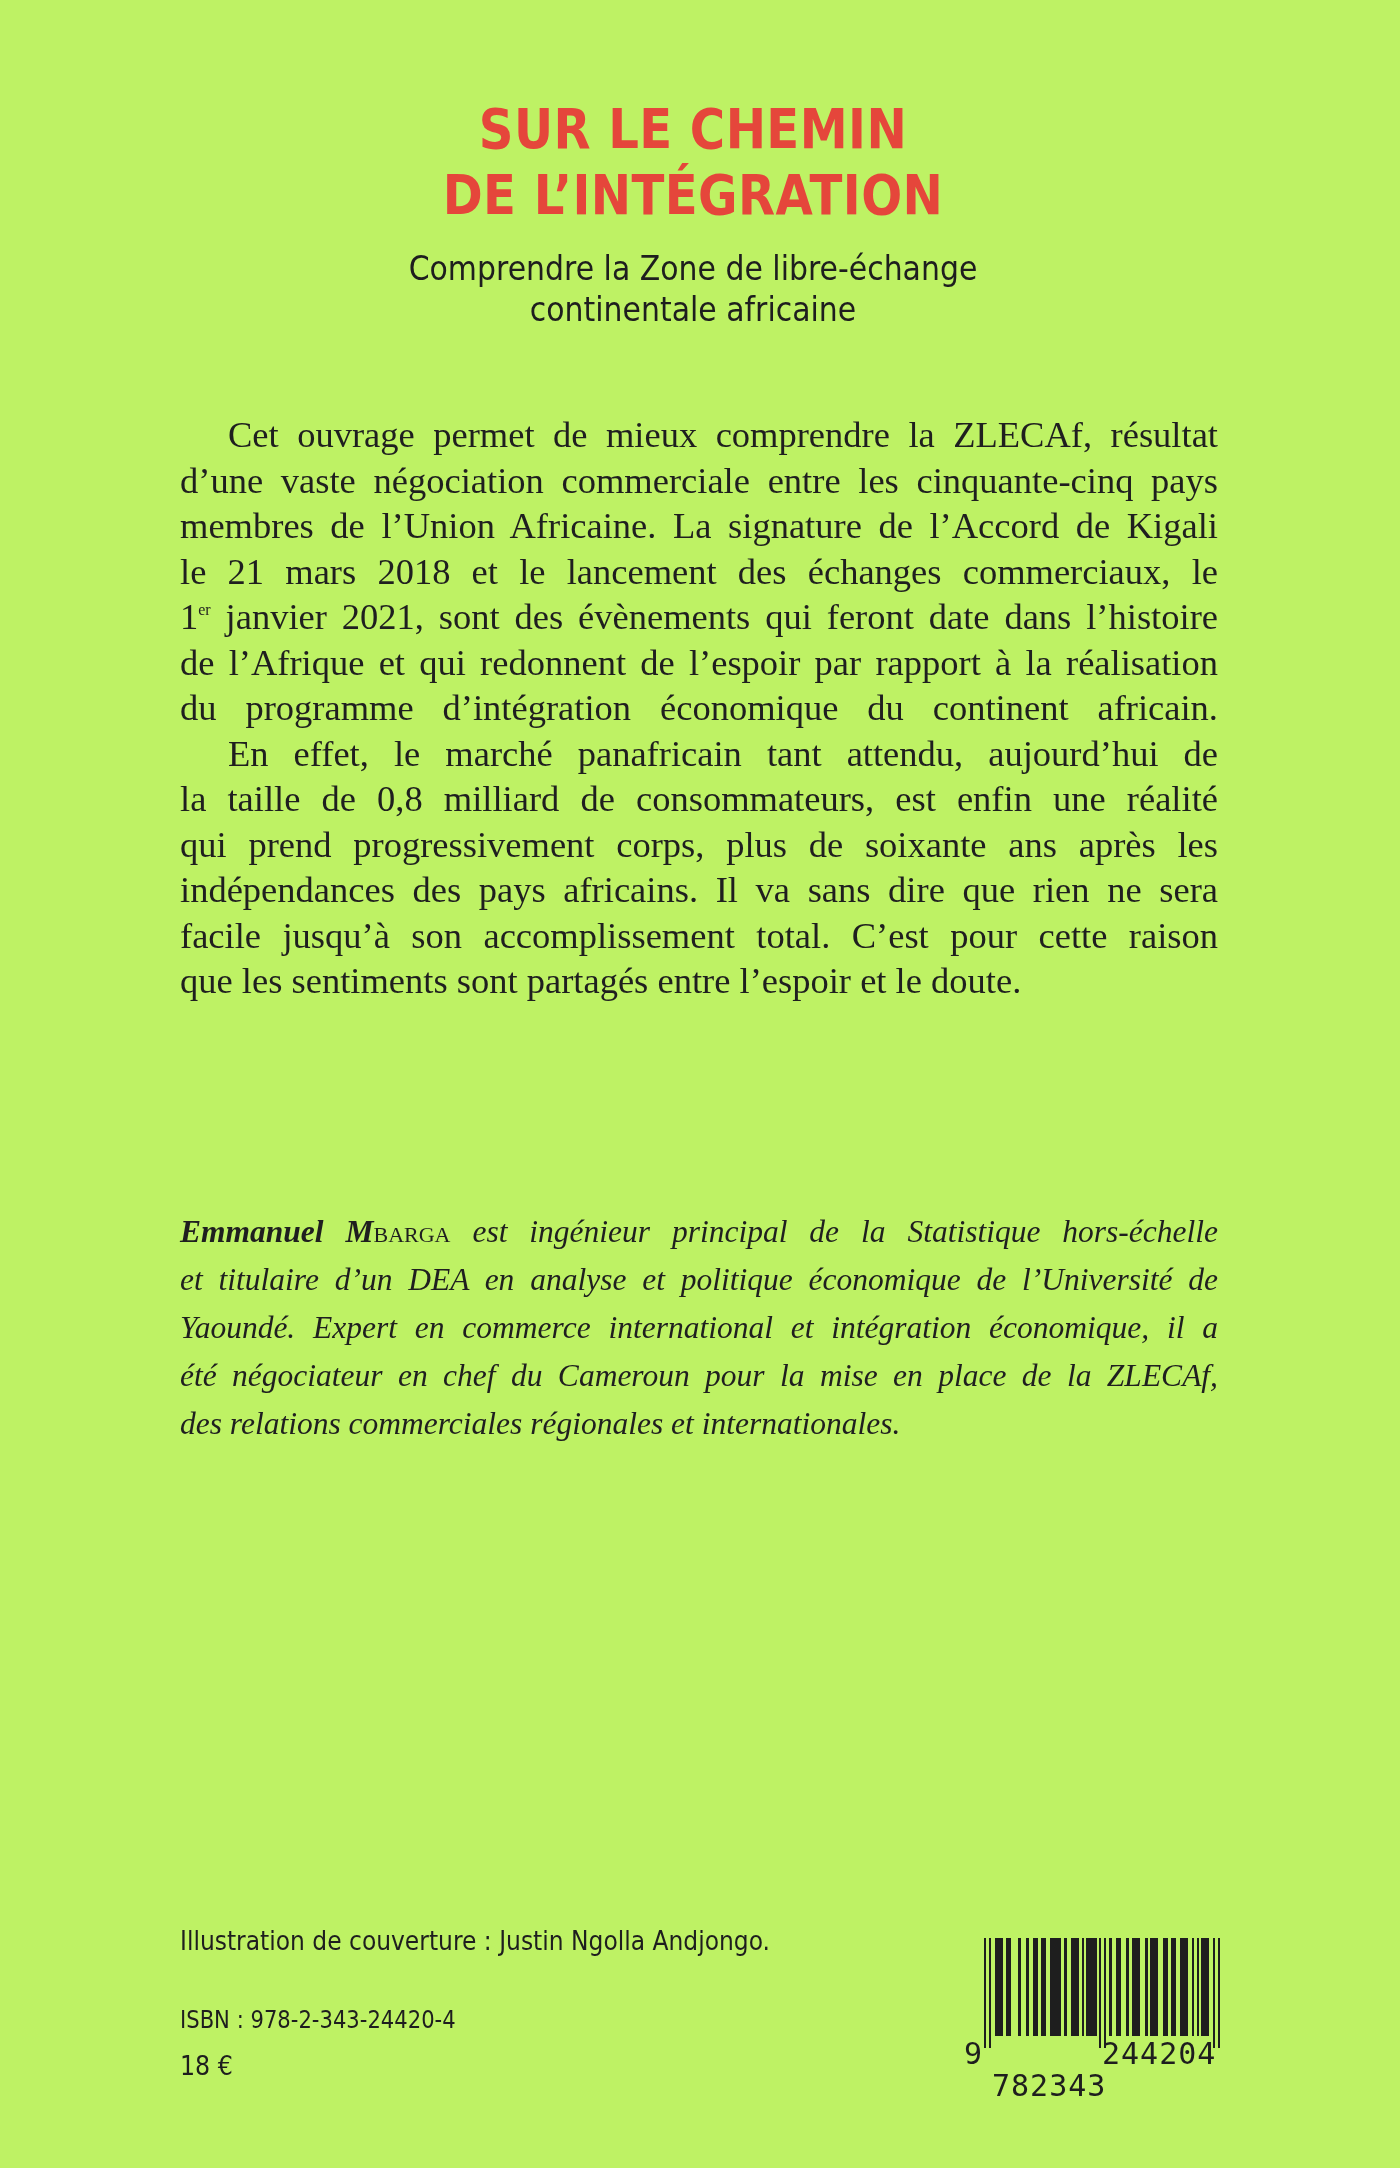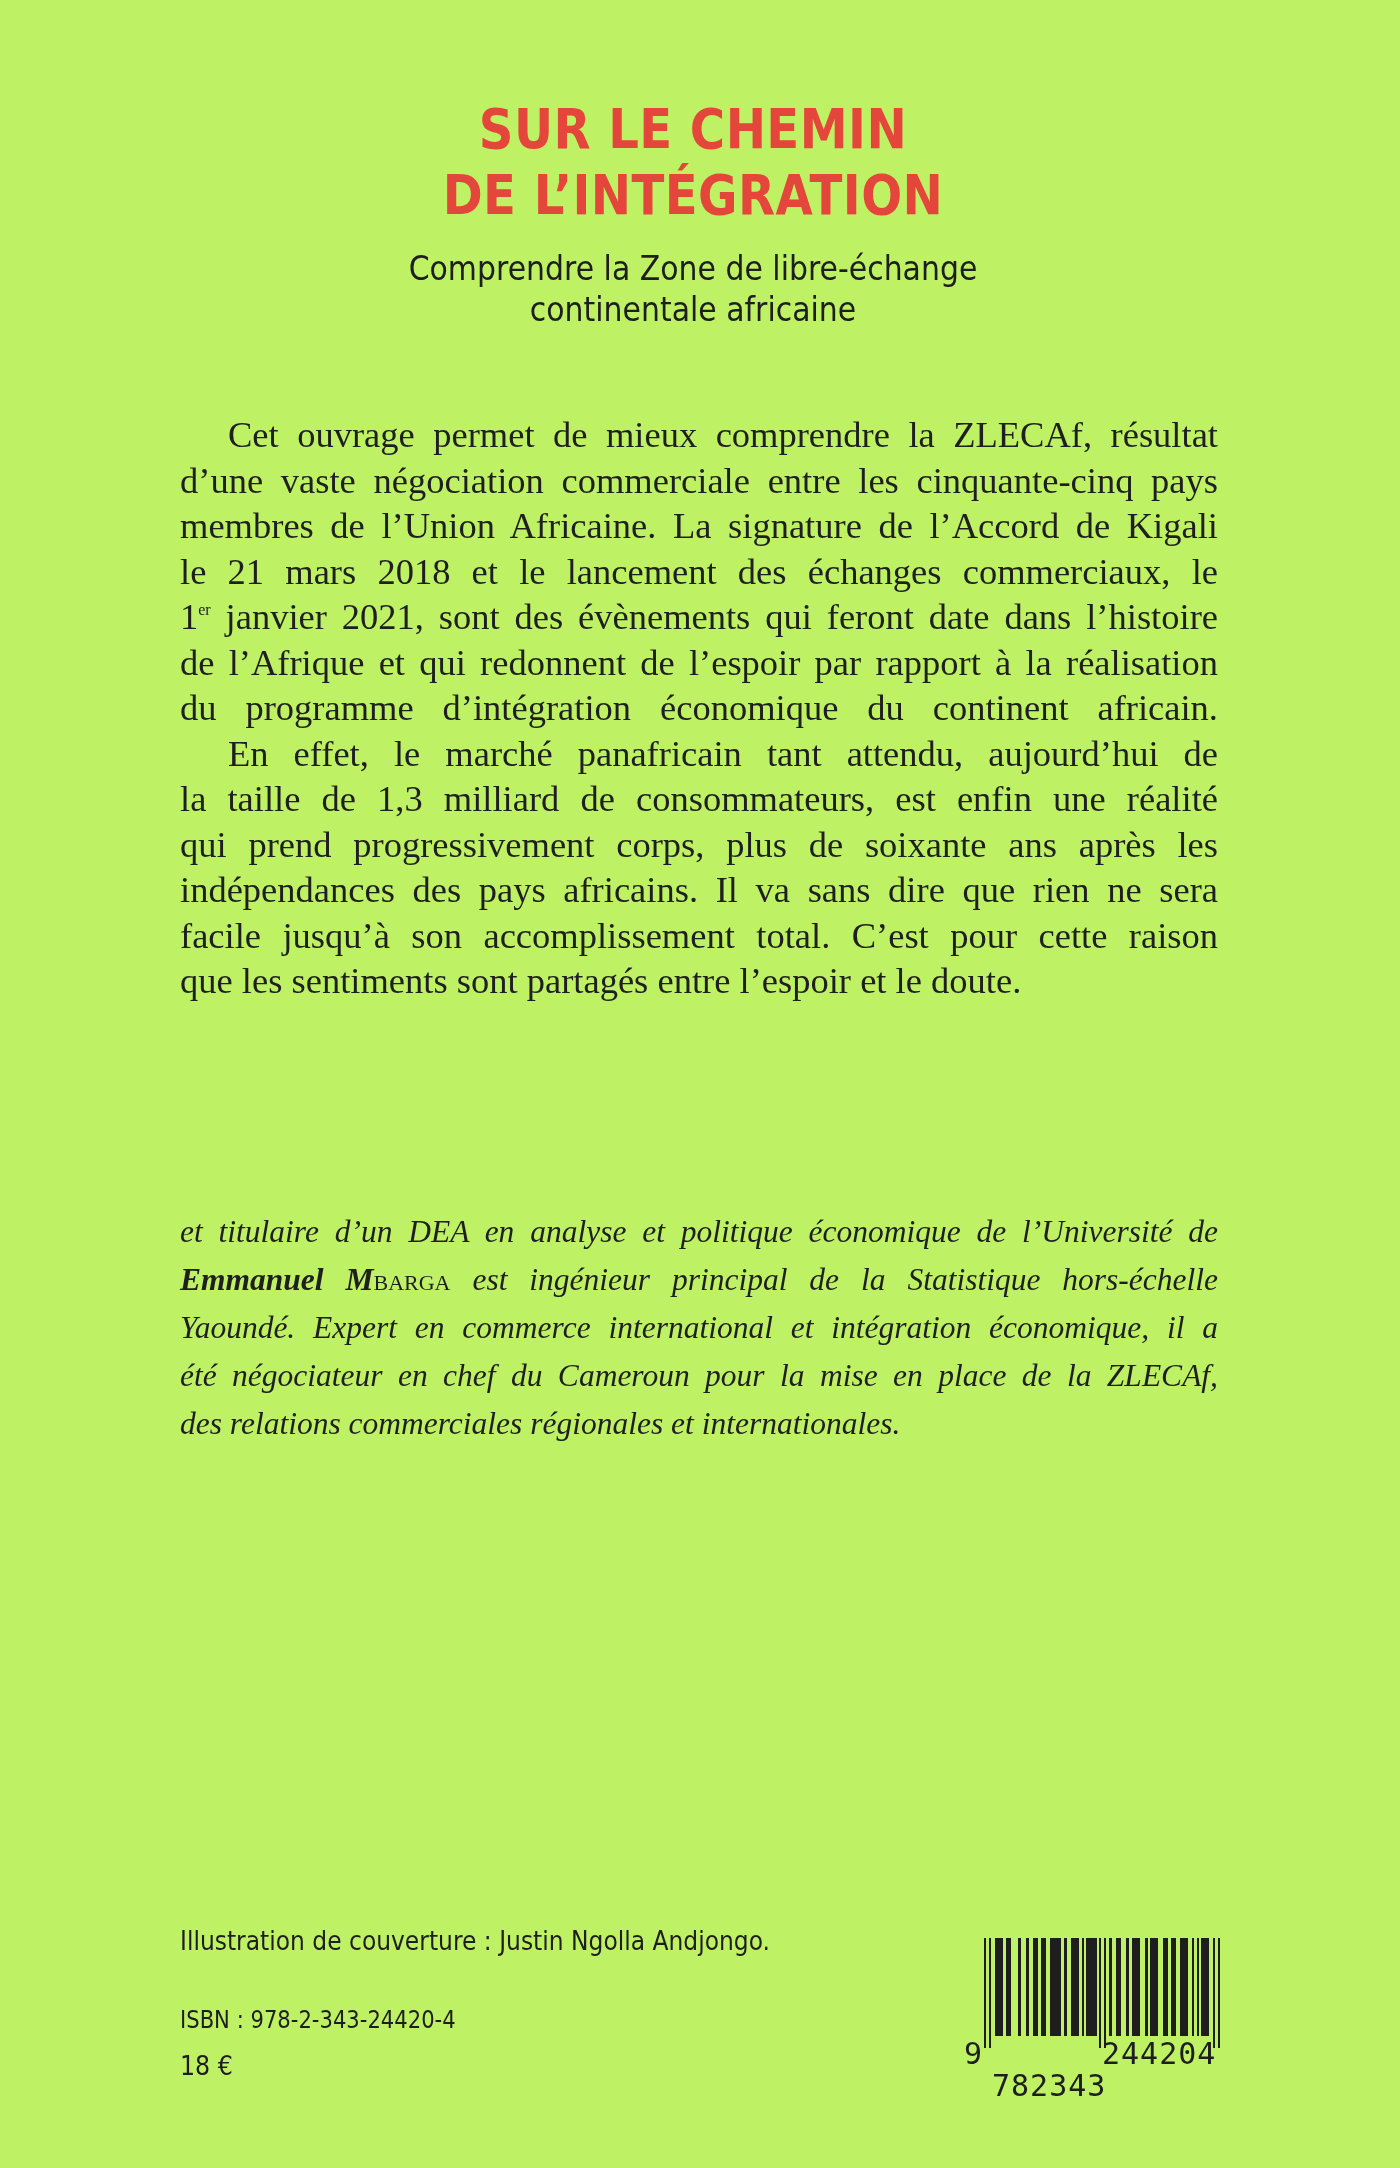--- a/index.html
+++ b/index.html
@@ -77,7 +77,7 @@
     <span class="line">de l’Afrique et qui redonnent de l’espoir par rapport à la réalisation</span>
     <span class="line">du programme d’intégration économique du continent africain.</span>
     <span class="line indent">En effet, le marché panafricain tant attendu, aujourd’hui de</span>
-    <span class="line">la taille de 1,3 milliard de consommateurs, est enfin une réalité</span>
+    <span class="line">la taille de 0,8 milliard de consommateurs, est enfin une réalité</span>
     <span class="line">qui prend progressivement corps, plus de soixante ans après les</span>
     <span class="line">indépendances des pays africains. Il va sans dire que rien ne sera</span>
     <span class="line">facile jusqu’à son accomplissement total. C’est pour cette raison</span>

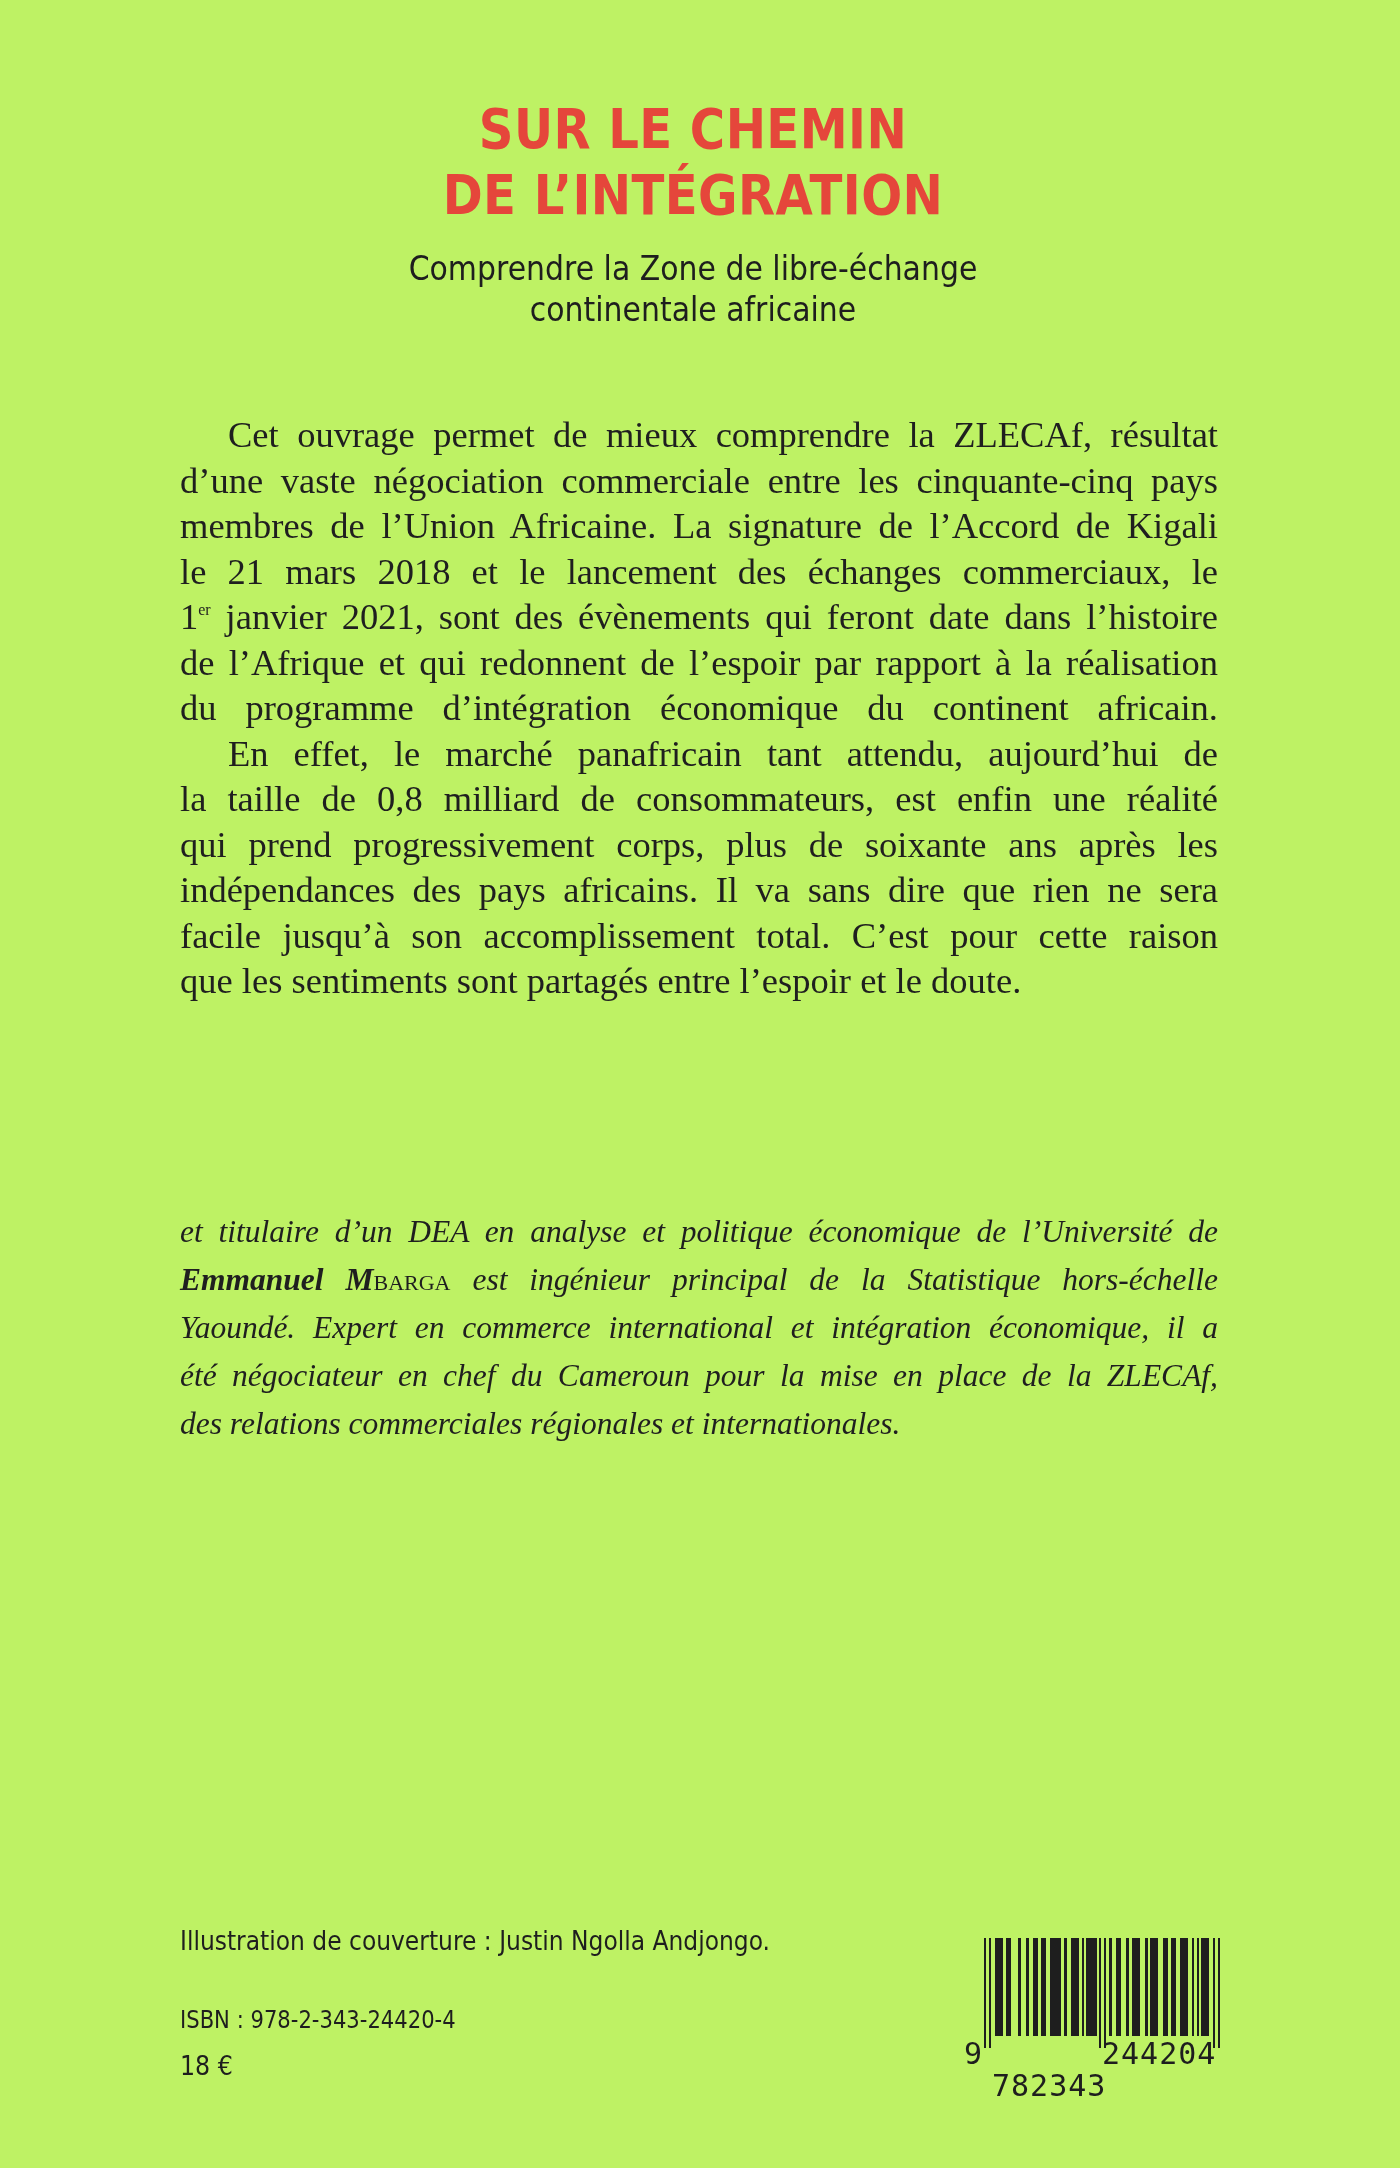--- a/index.html
+++ b/index.html
@@ -85,8 +85,8 @@
   </div>
 
   <div class="bio">
+    <span class="line"><span class="author-name">Emmanuel</span> <span class="author-name">M</span><span class="author-sc">barga</span><span> est ingénieur principal de la Statistique hors-échelle</span></span>
     <span class="line">et titulaire d’un DEA en analyse et politique économique de l’Université de</span>
-    <span class="line"><span class="author-name">Emmanuel</span> <span class="author-name">M</span><span class="author-sc">barga</span><span> est ingénieur principal de la Statistique hors-échelle</span></span>
     <span class="line">Yaoundé. Expert en commerce international et intégration économique, il a</span>
     <span class="line">été négociateur en chef du Cameroun pour la mise en place de la ZLECAf,</span>
     <span class="line last">des relations commerciales régionales et internationales.</span>

